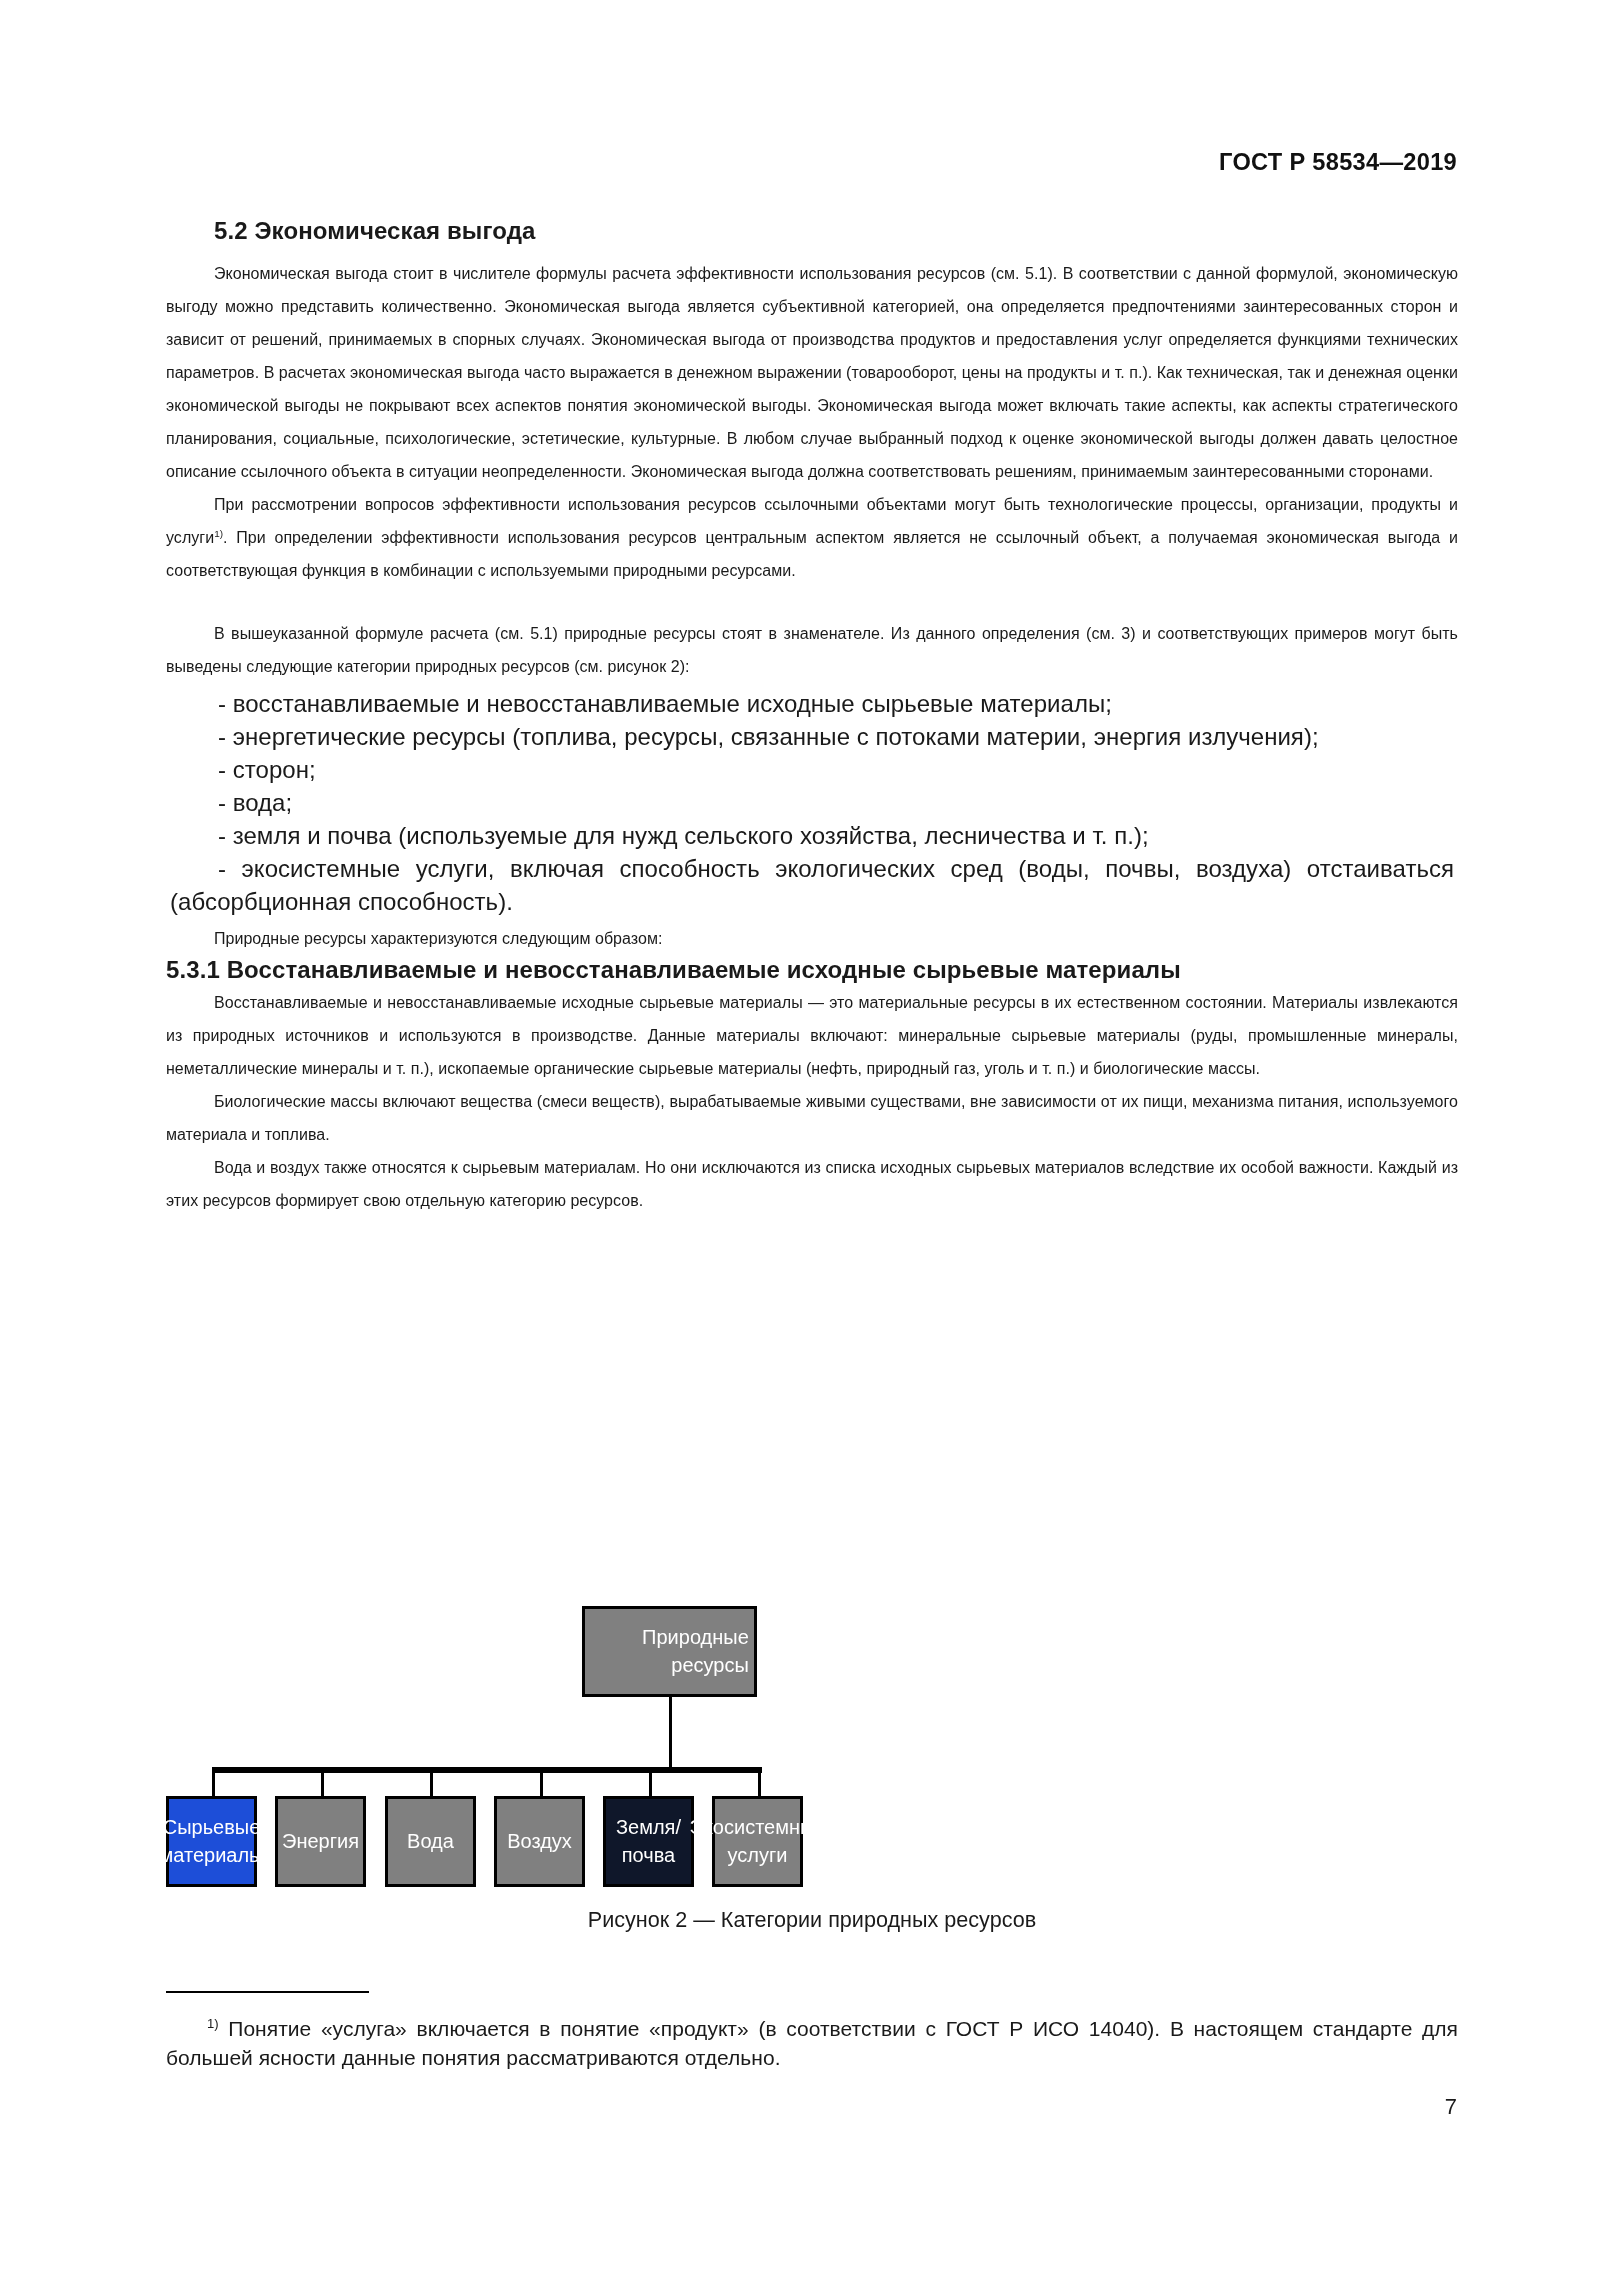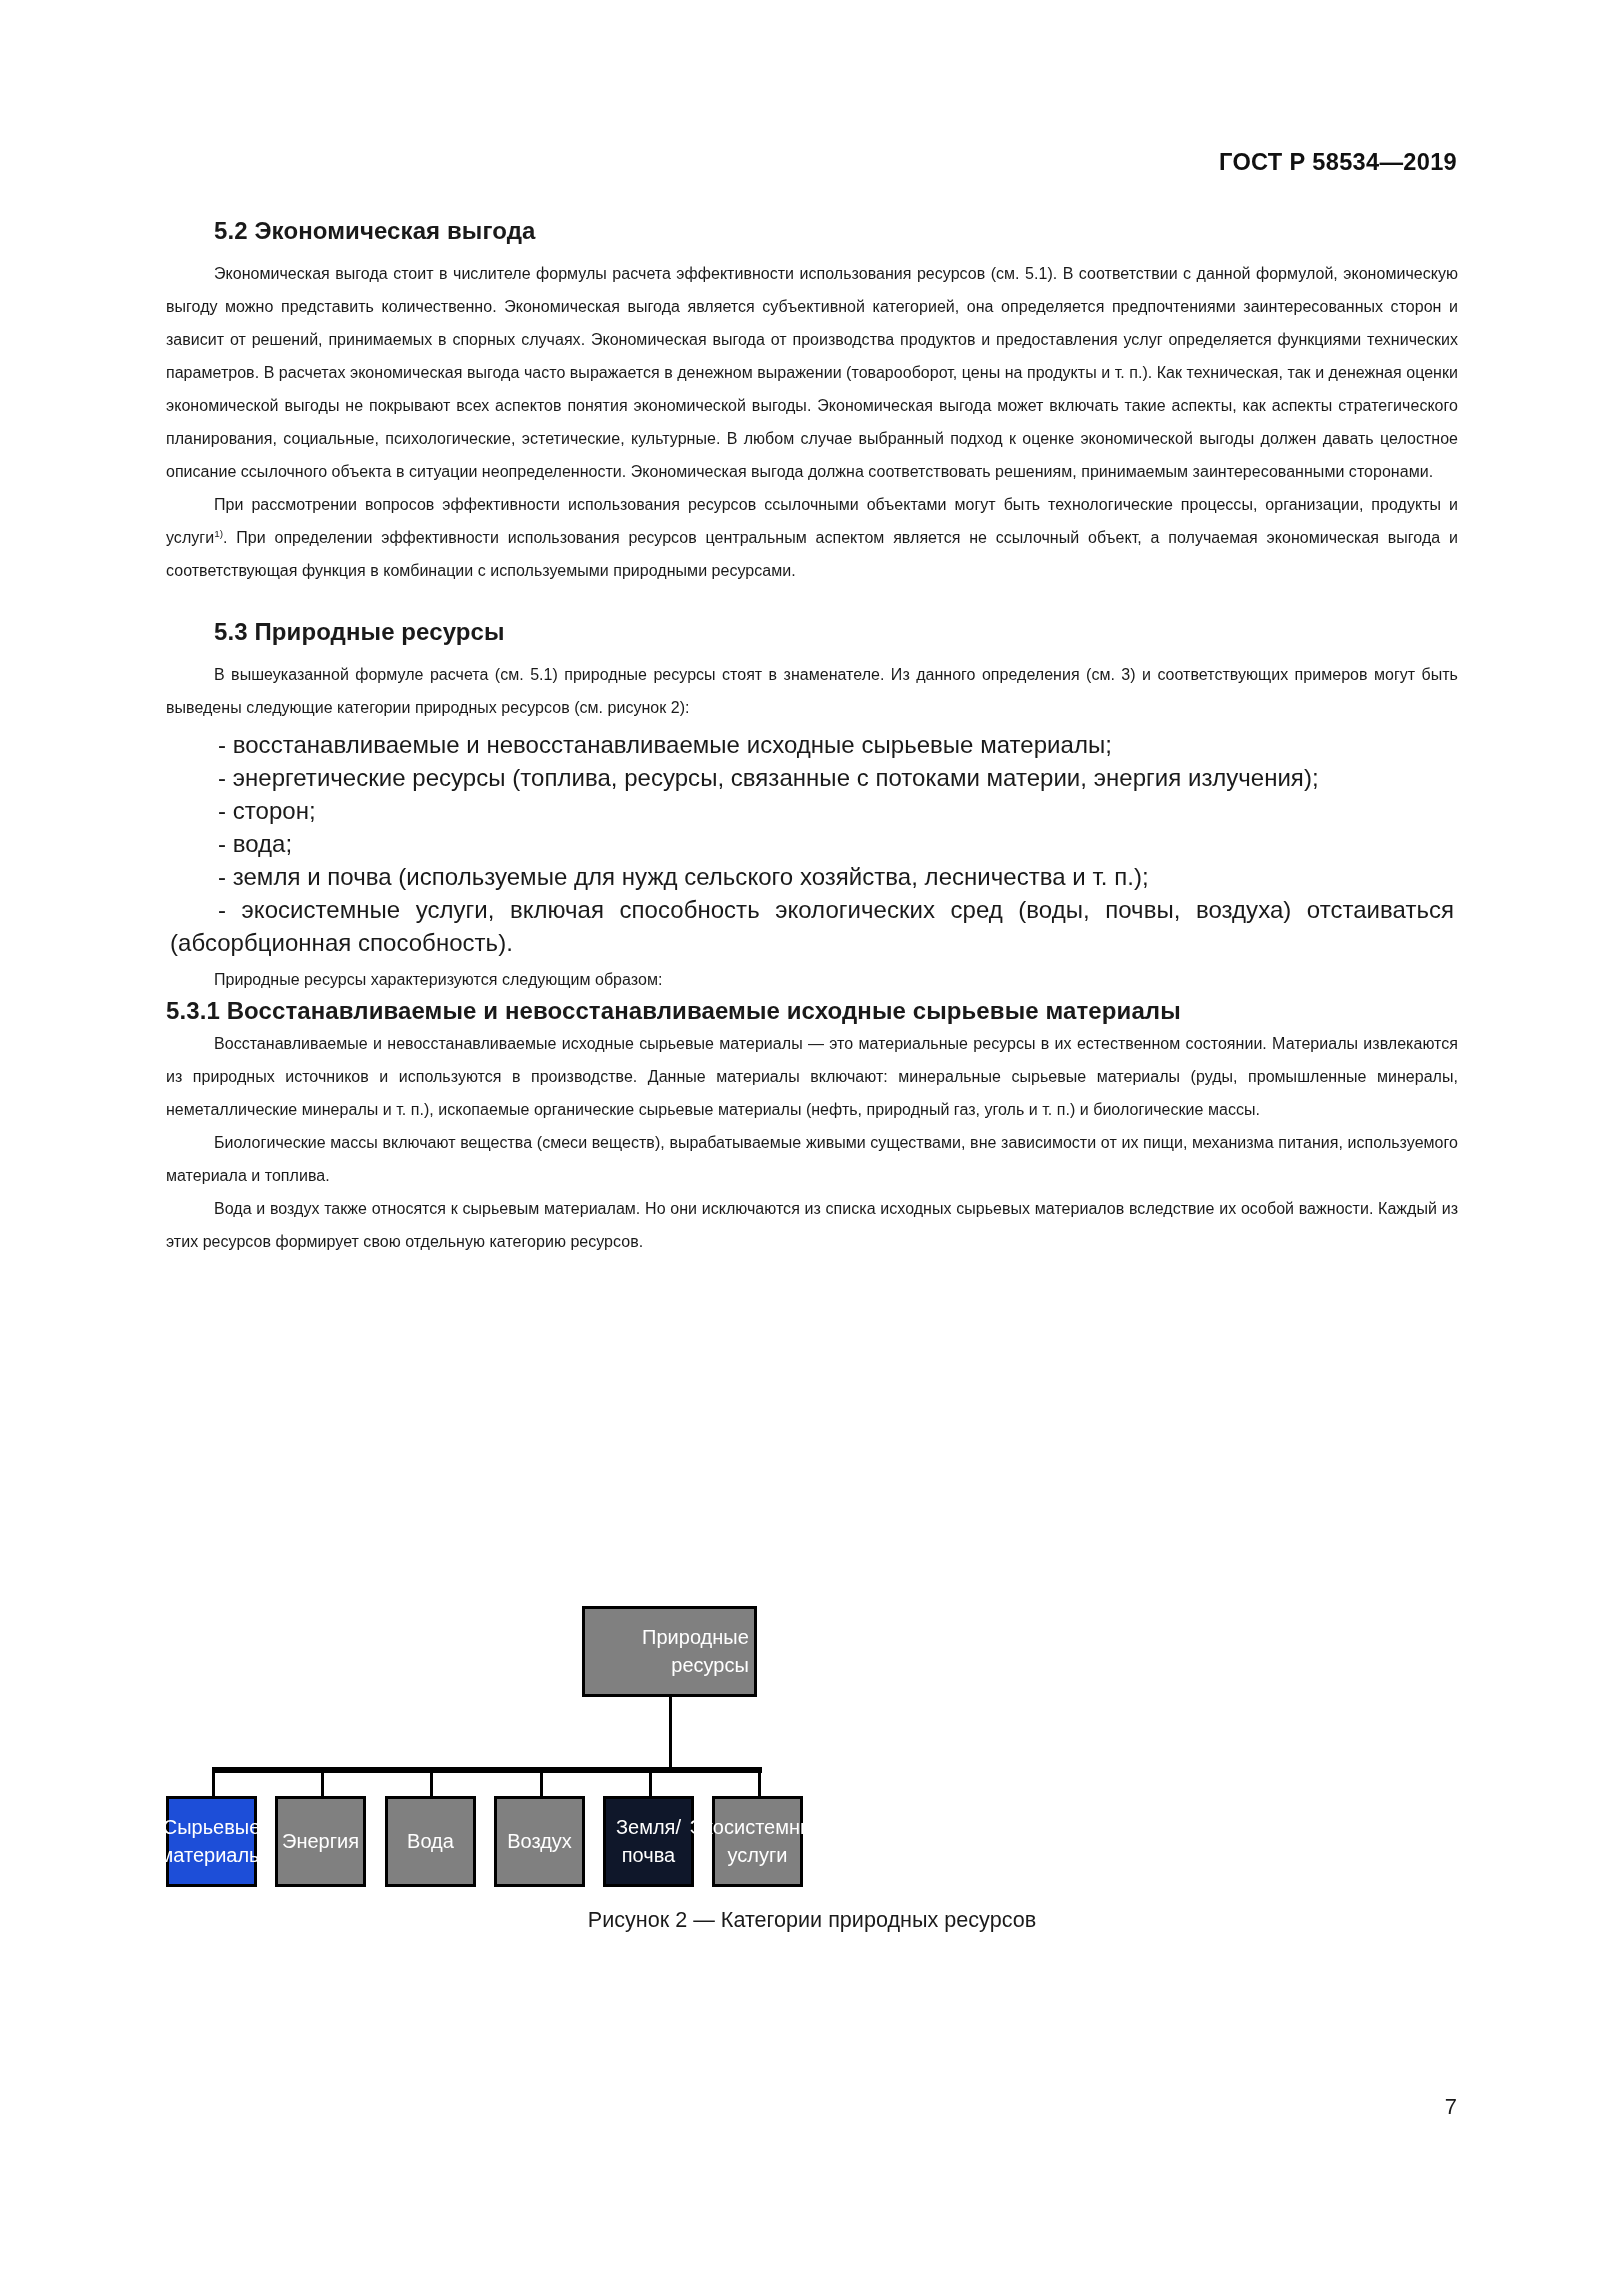--- a/index.html
+++ b/index.html
@@ -202,7 +202,6 @@
 
     <div class="spacer-md"></div>
 
-    <h2 class="h2">5.3 Природные ресурсы</h2>
 
     <p class="para">В вышеуказанной формуле расчета (см. 5.1) природные ресурсы стоят в знаменателе. Из данного определения (см. 3) и соответствующих примеров могут быть выведены следующие категории природных ресурсов (см. рисунок 2):</p>
 

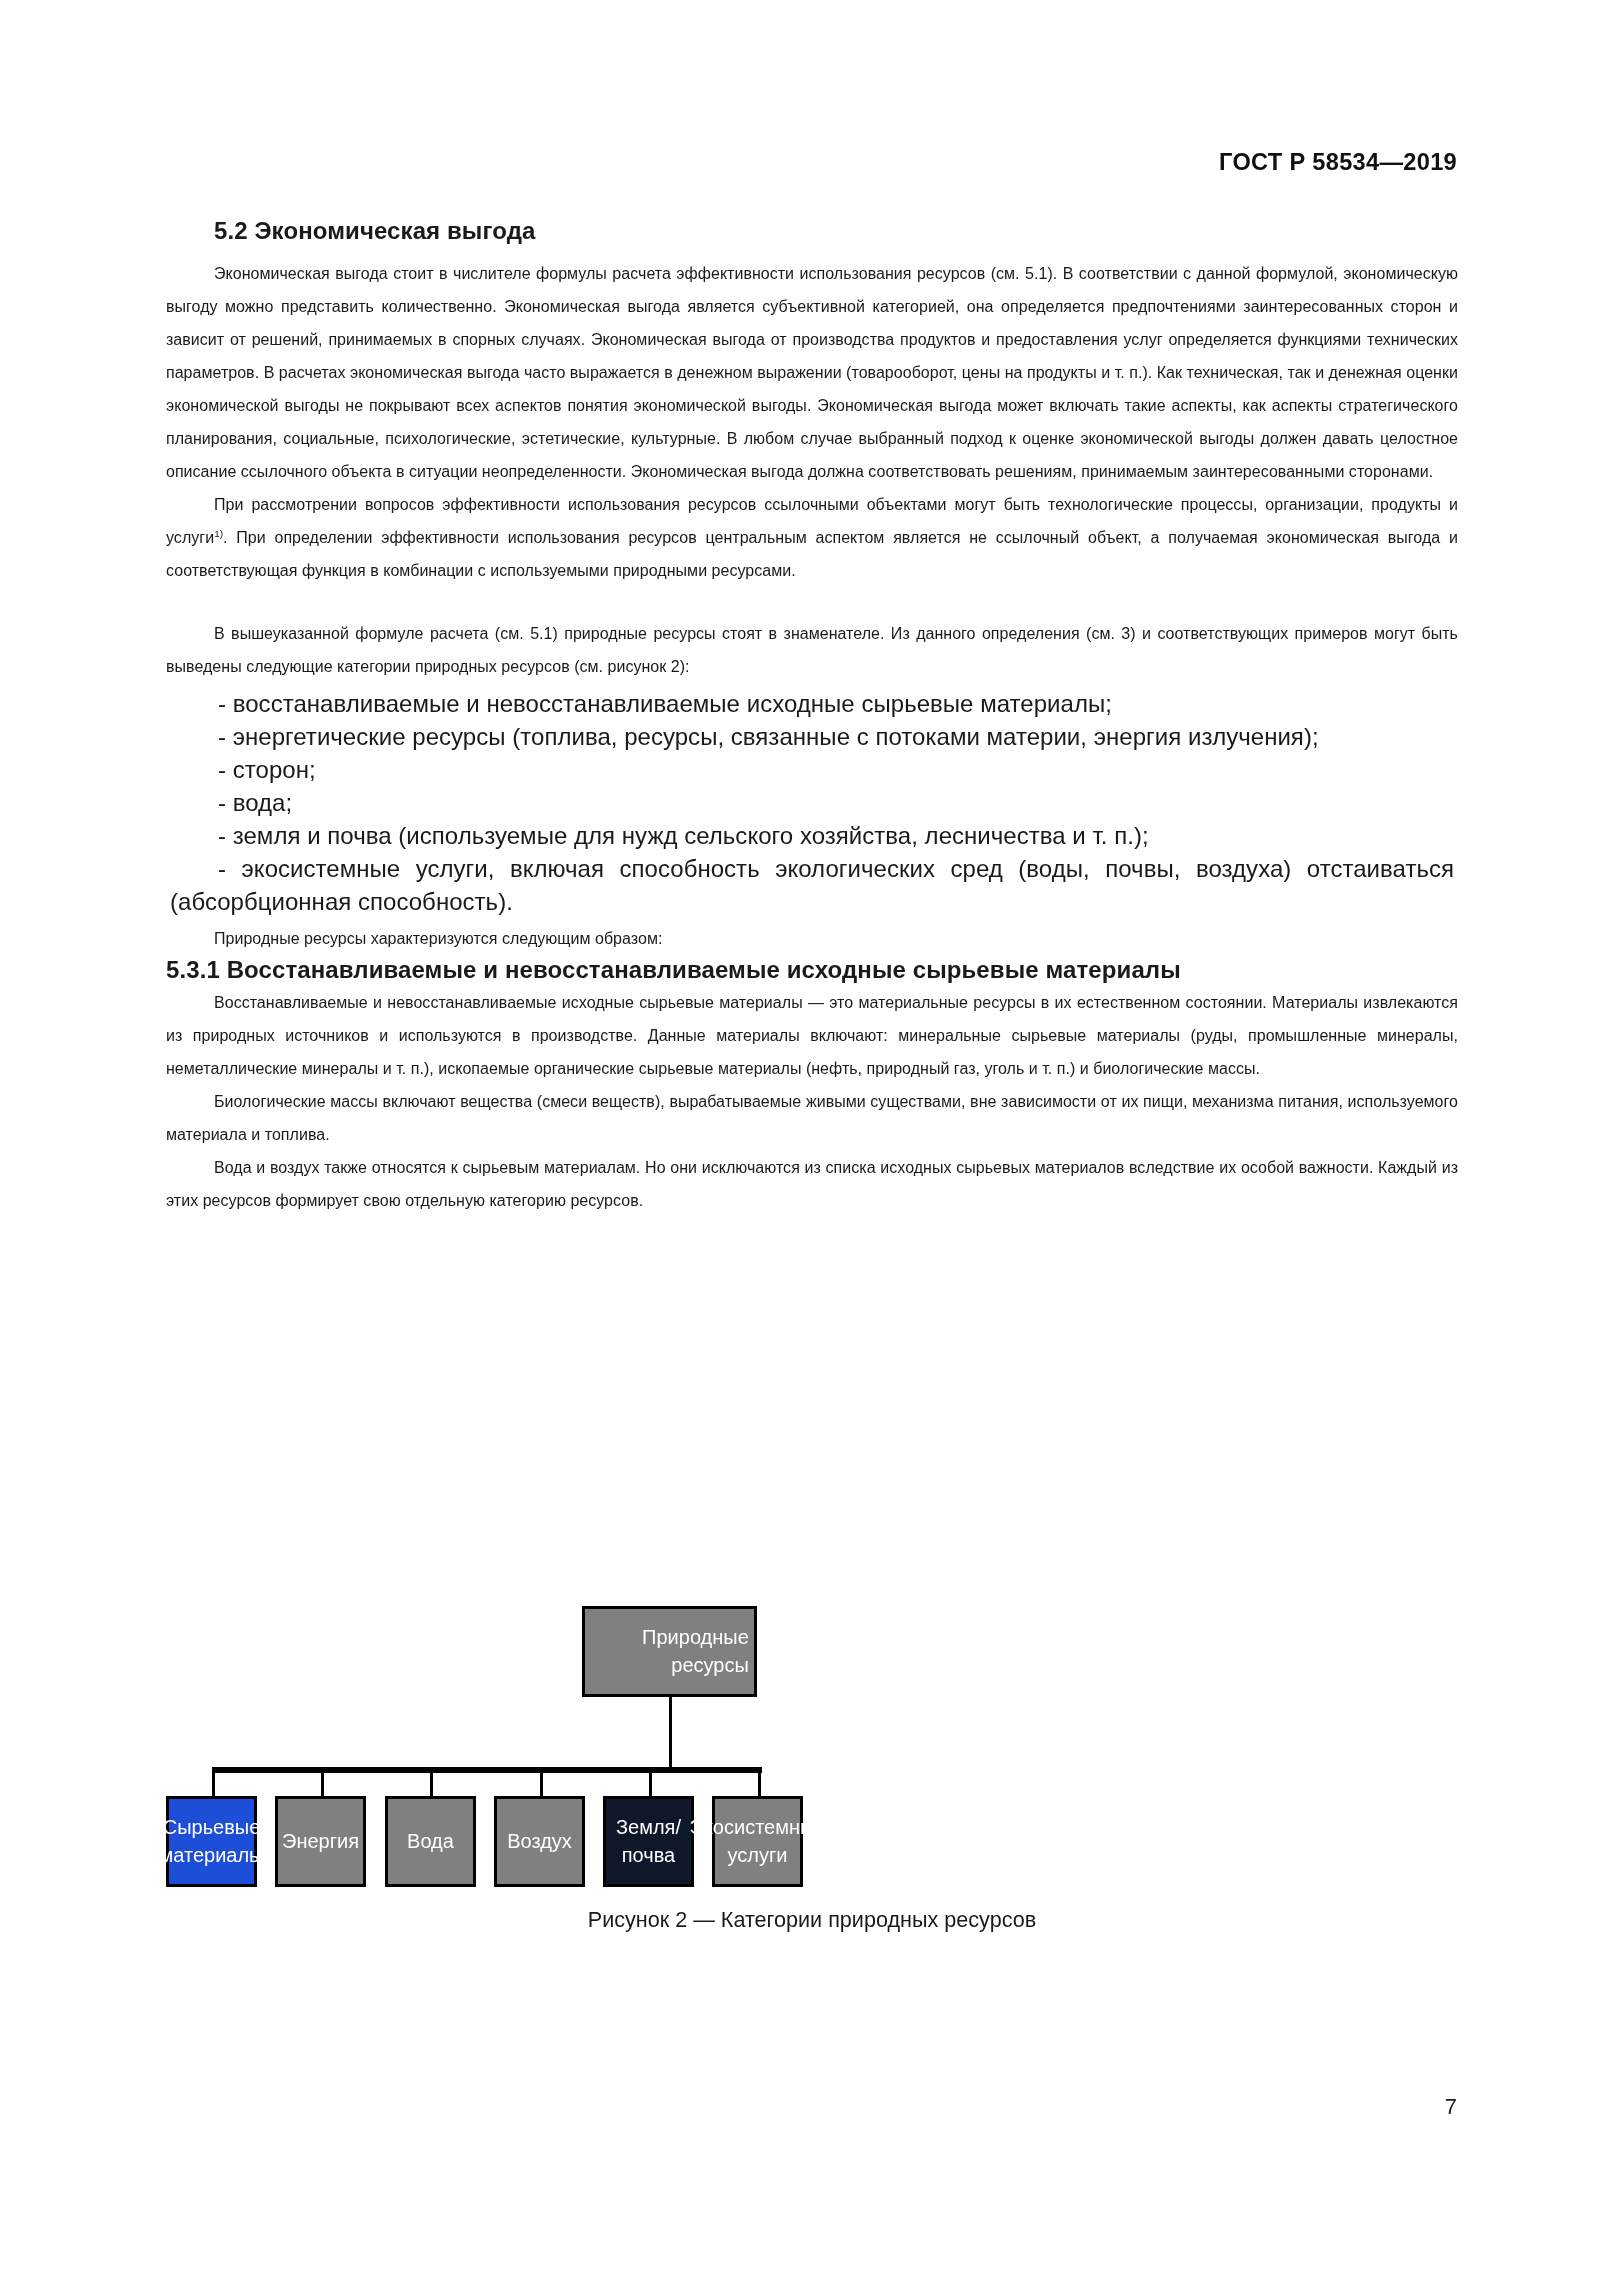--- a/index.html
+++ b/index.html
@@ -254,6 +254,10 @@
     <div class="fig-caption">Рисунок 2 — Категории природных ресурсов</div>
   </div>
 
+  <div class="footnote-area">
+    <div class="footnote-rule"></div>
+    <p class="footnote-text"><sup class="fn">1)</sup><span> Понятие «услуга» включается в понятие «продукт» (в соответствии с ГОСТ Р ИСО 14040). В настоящем стандарте для большей ясности данные понятия рассматриваются отдельно.</span></p>
+  </div>
 
   <div class="page-number">7</div>
 

